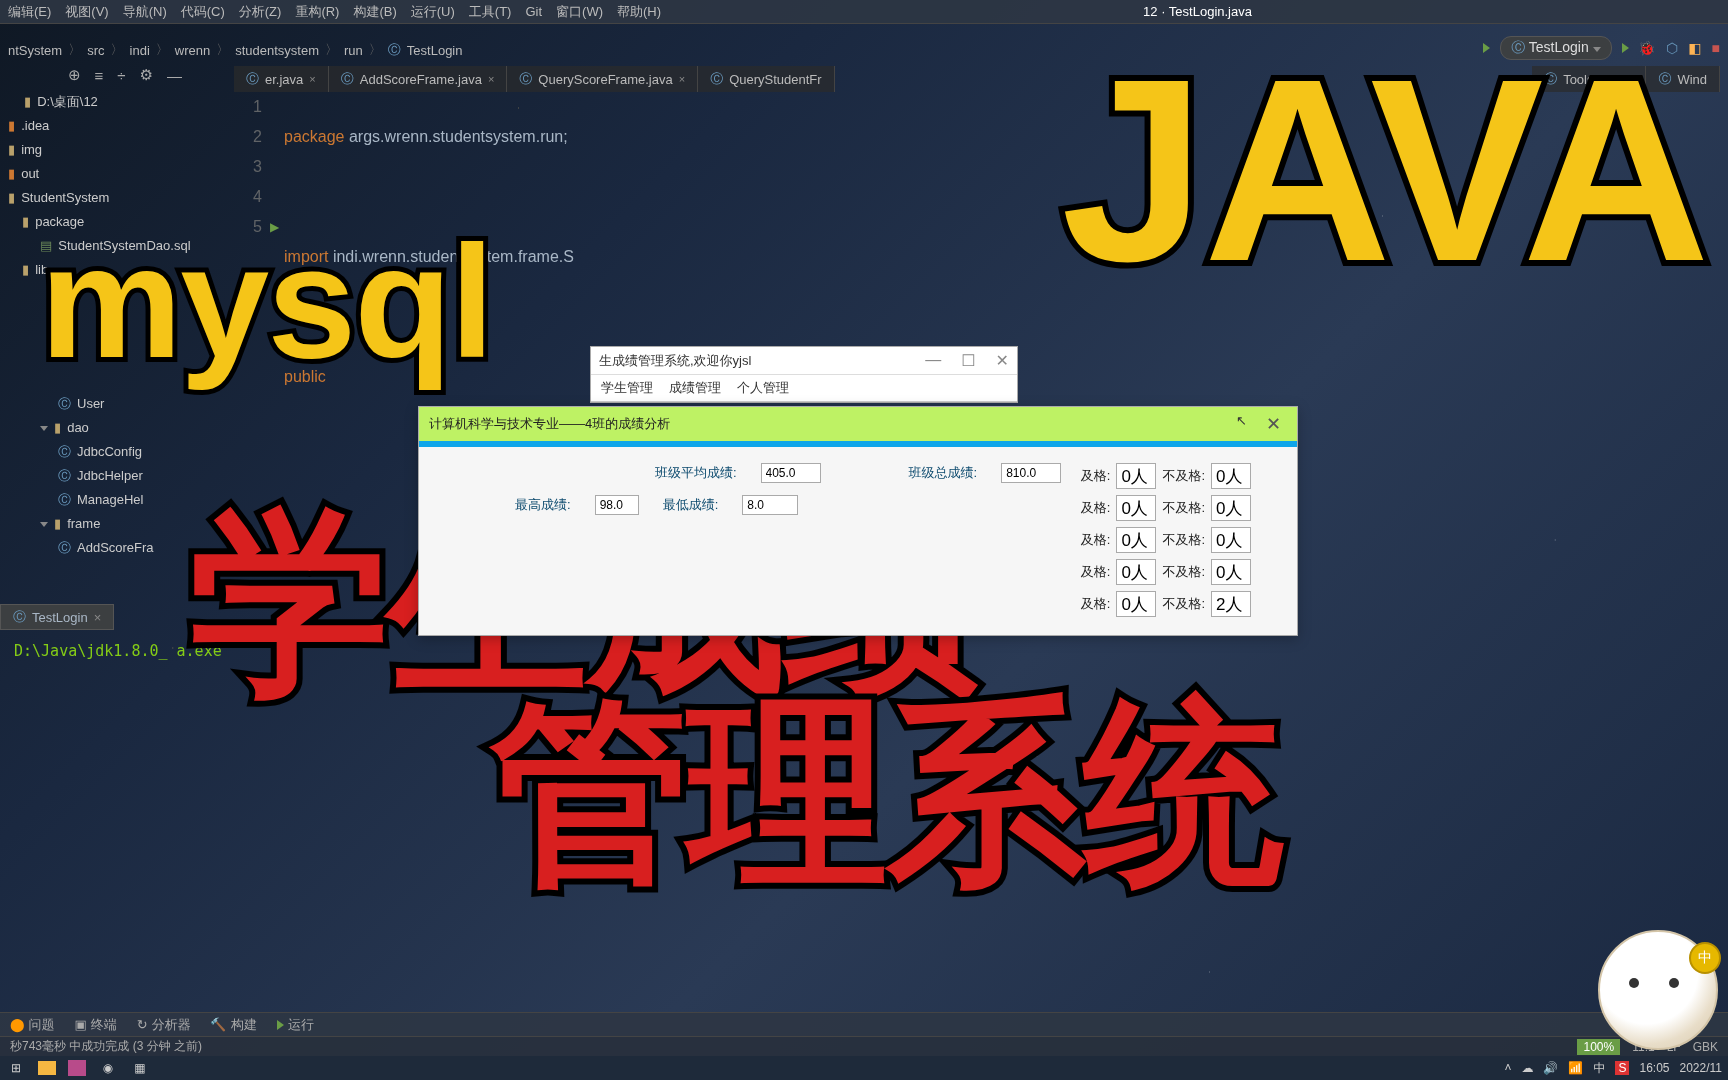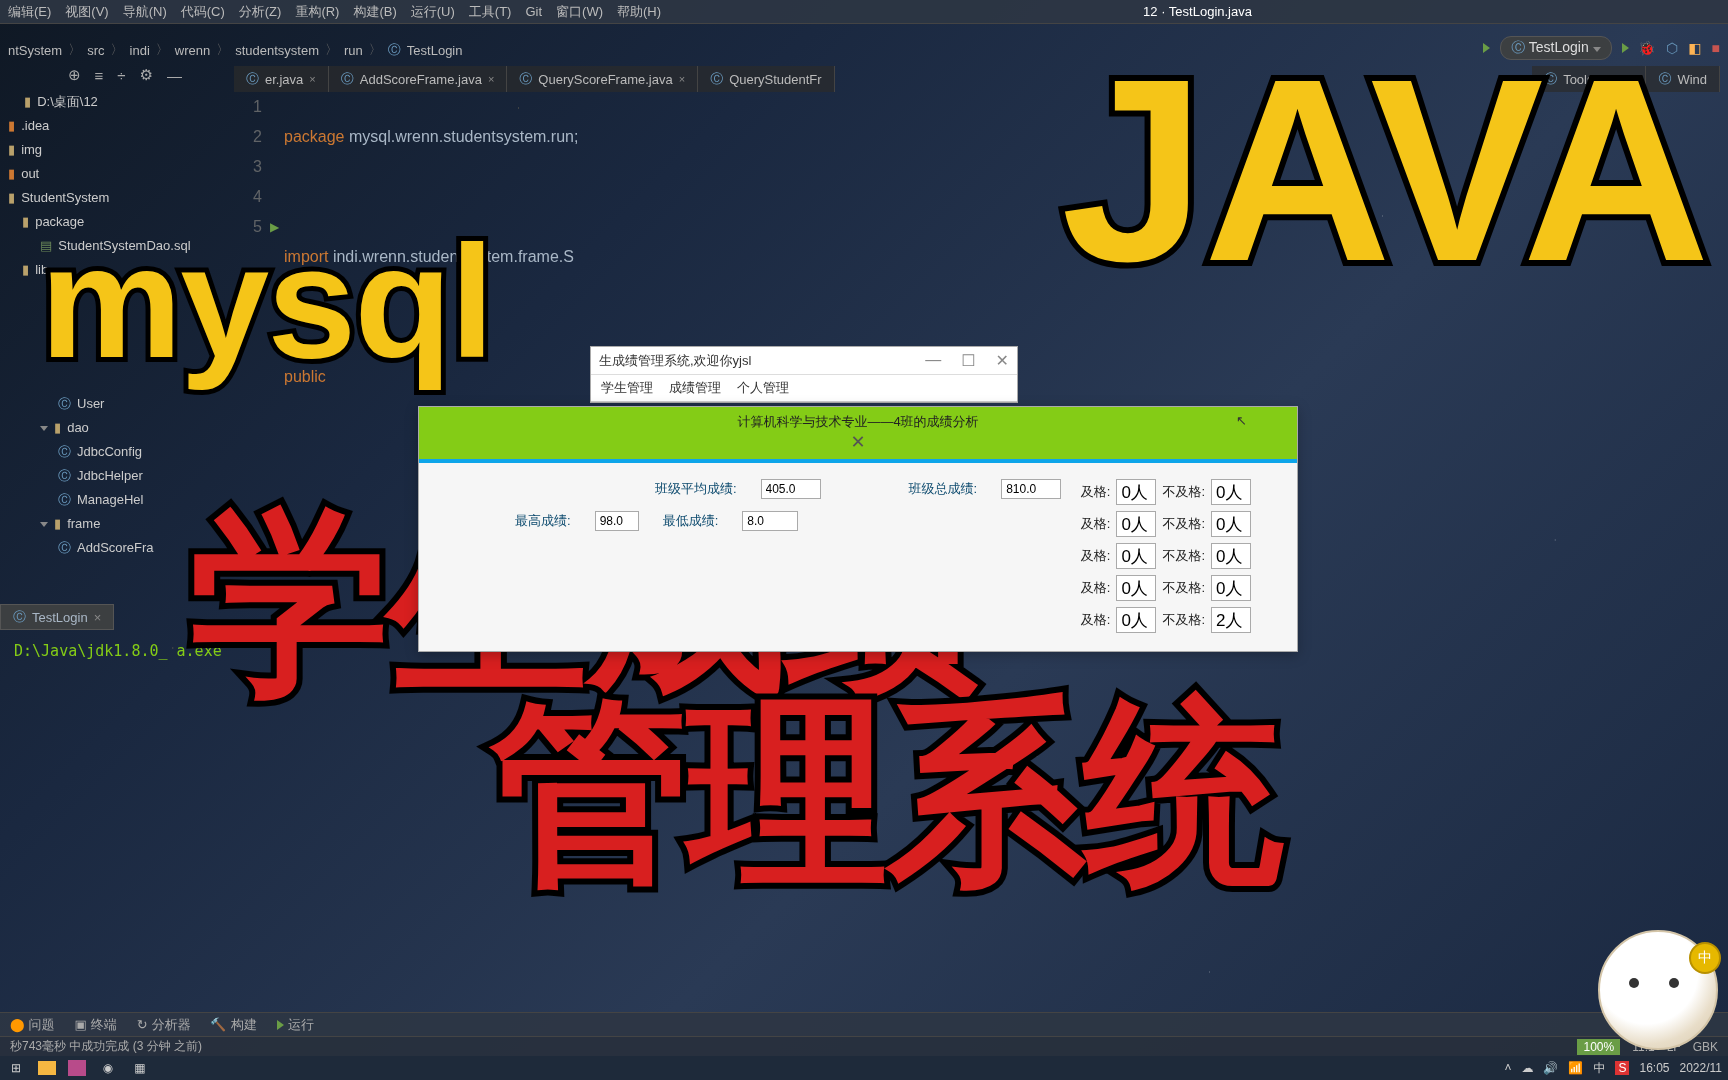--- a/index.html
+++ b/index.html
@@ -270,7 +270,7 @@
   </div>
   <div class="play" style="top:120px">▶</div>
   <div class="code">
-<div><span class="kw">package</span><span class="pkg"> mysql.wrenn.studentsystem.run;</span></div>
+<div><span class="kw">package</span><span class="pkg"> args.wrenn.studentsystem.run;</span></div>
 <div> </div>
 <div><span class="kw">import</span><span class="pkg"> indi.wrenn.studentsystem.frame.S</span></div>
 <div> </div>

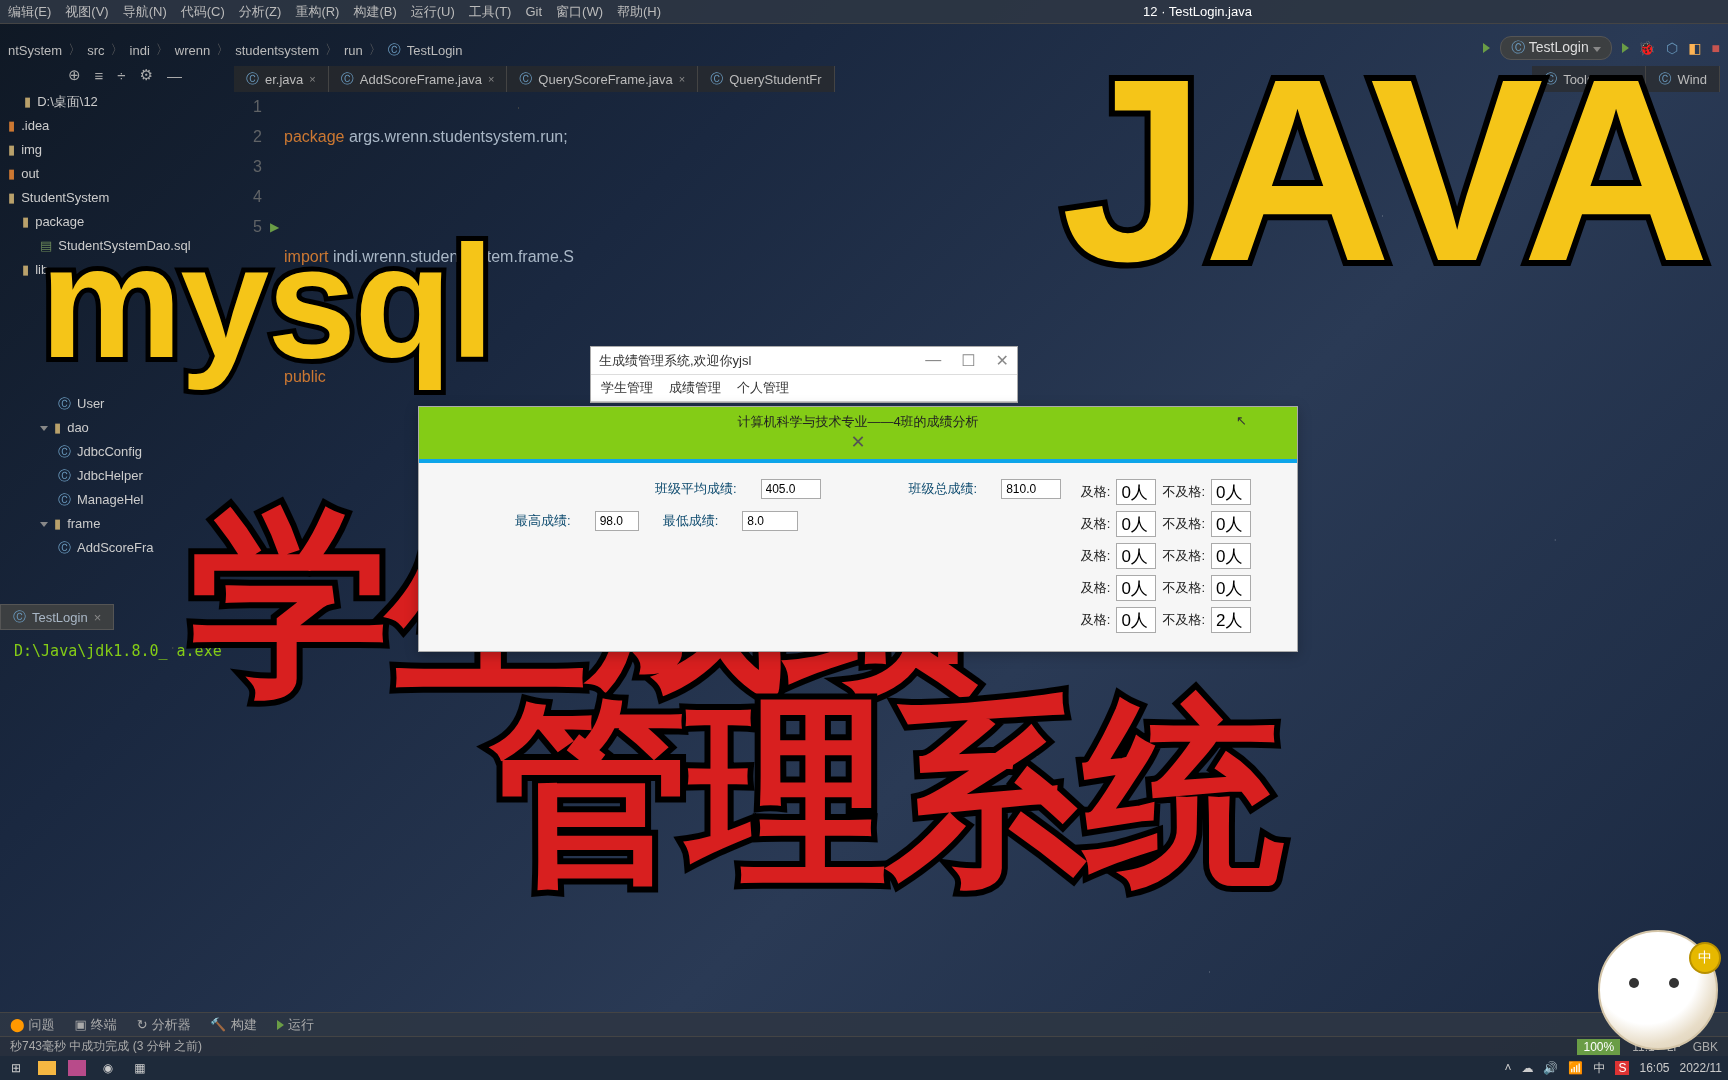--- a/index.html
+++ b/index.html
@@ -61,7 +61,7 @@
 
 
 .score-win { position:absolute; top:406px; left:418px; width:880px; background:#f6f6f6; border:1px solid #aaa; font-size:13px; color:#222; z-index:5; box-shadow:0 3px 12px rgba(0,0,0,.25);}
-.score-title { display:flex; justify-content:space-between; align-items:center; padding:6px 10px; background:#84cc16; border-bottom:4px solid #0ea5e9;flex-direction:column;}
+.score-title { display:flex; justify-content:space-between; align-items:center; padding:6px 10px; background:#bef264; border-bottom:6px solid #0ea5e9;}
 .score-title .close{ font-size:18px; color:#555; cursor:pointer; padding:0 6px;}
 .score-body { padding:10px 16px 18px;}
 .stat-row { display:flex; gap:24px; align-items:center; justify-content:center; padding:6px 0;}

